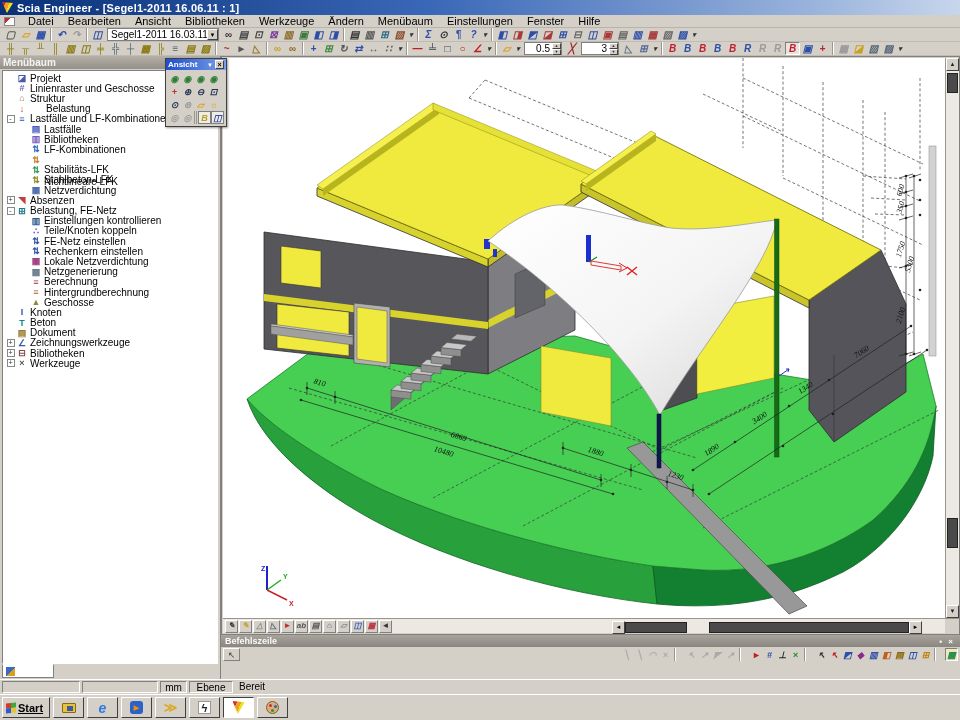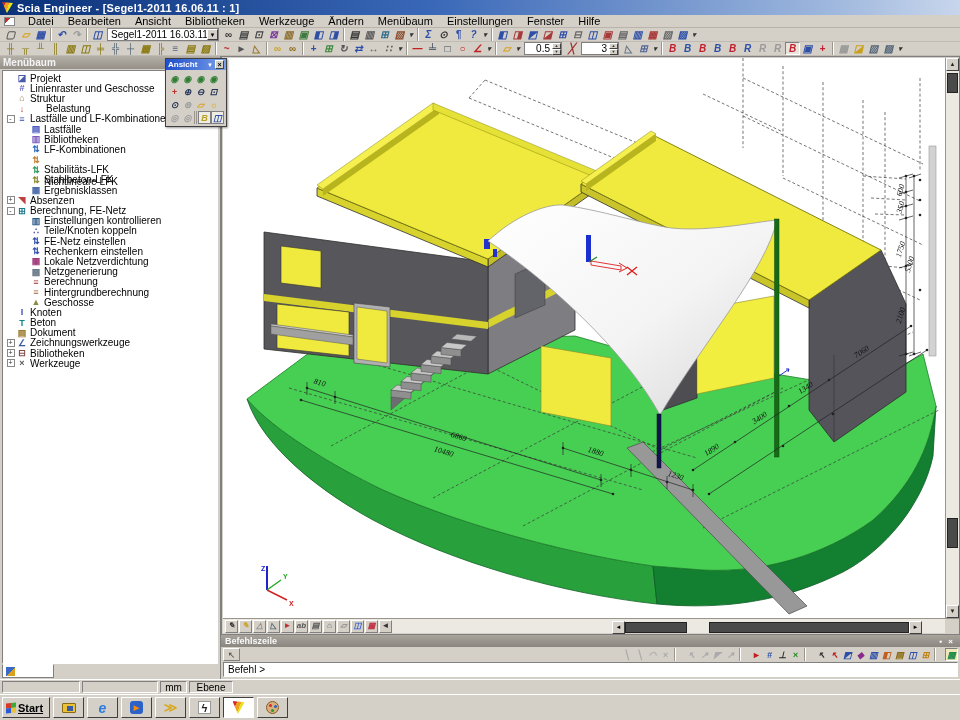--- a/index.html
+++ b/index.html
@@ -634,7 +634,7 @@
             <span class="box" style="visibility:hidden"></span>
           </span>
         <span class="ticon" style="visibility: visible; color: rgb(74, 106, 170);">▦</span>
-        <span class="tlabel" style="visibility: visible;">Ergebnisklassen</span>
+        <span class="tlabel" style="visibility: visible;">Netzverdichtung</span>
       </div>
 
       <div class="trow">

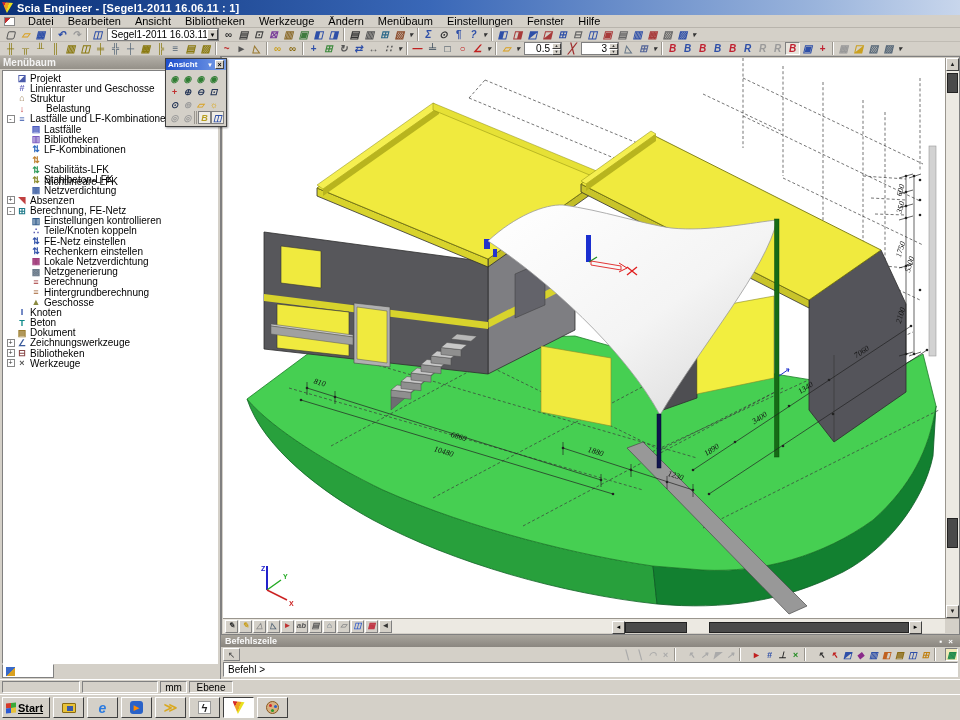--- a/index.html
+++ b/index.html
@@ -652,7 +652,7 @@
             <span class="box" style="visibility: visible;">-</span>
           </span>
         <span class="ticon" style="visibility: visible; color: rgb(30, 122, 138);">⊞</span>
-        <span class="tlabel" style="visibility: visible;">Berechnung, FE-Netz</span>
+        <span class="tlabel" style="visibility: visible;">Belastung, FE-Netz</span>
       </div>
 
       <div class="trow">

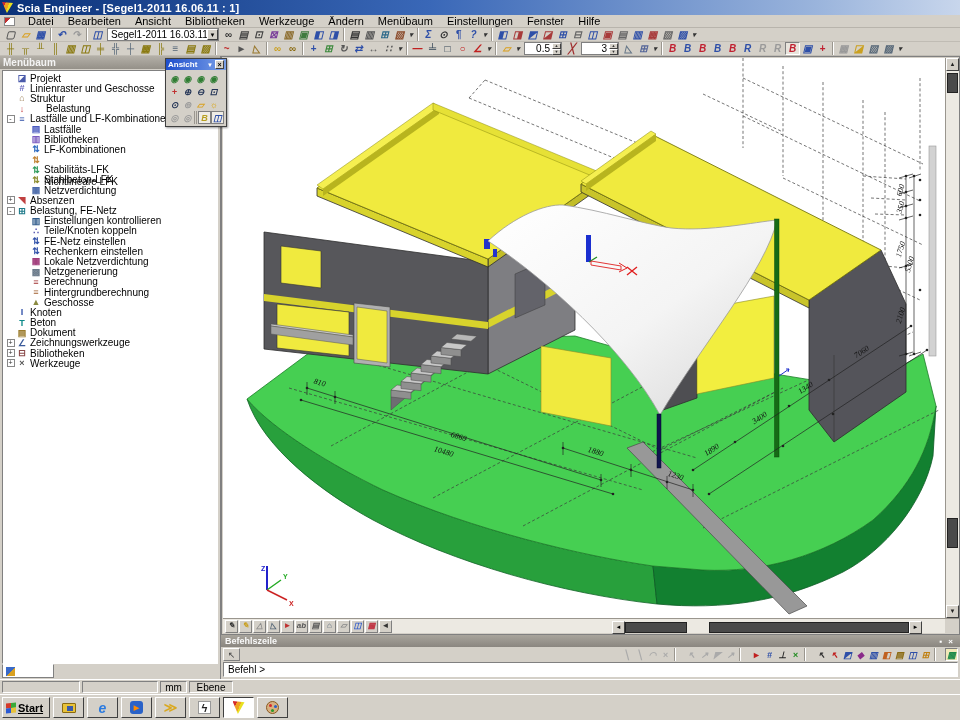--- a/index.html
+++ b/index.html
@@ -1200,7 +1200,6 @@
         </span>
       </span>
   </div>
-  <div id="cmd-input">Befehl &gt;</div>
 </div>
 
 <div id="statusbar">

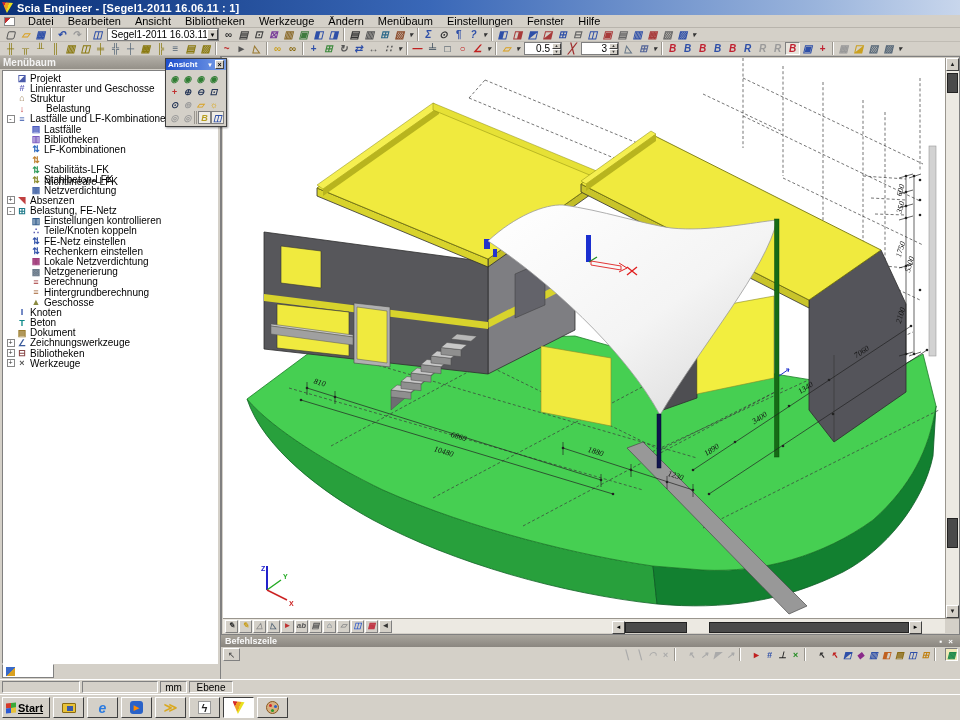--- a/index.html
+++ b/index.html
@@ -1207,6 +1207,7 @@
   <span id="sc2" class="scell"></span>
   <span id="sc3" class="scell">mm</span>
   <span id="sc4" class="scell">Ebene XY</span>
+  <span id="sc5" class="scell">Bereit</span>
 </div>
 
 <div id="taskbar">

